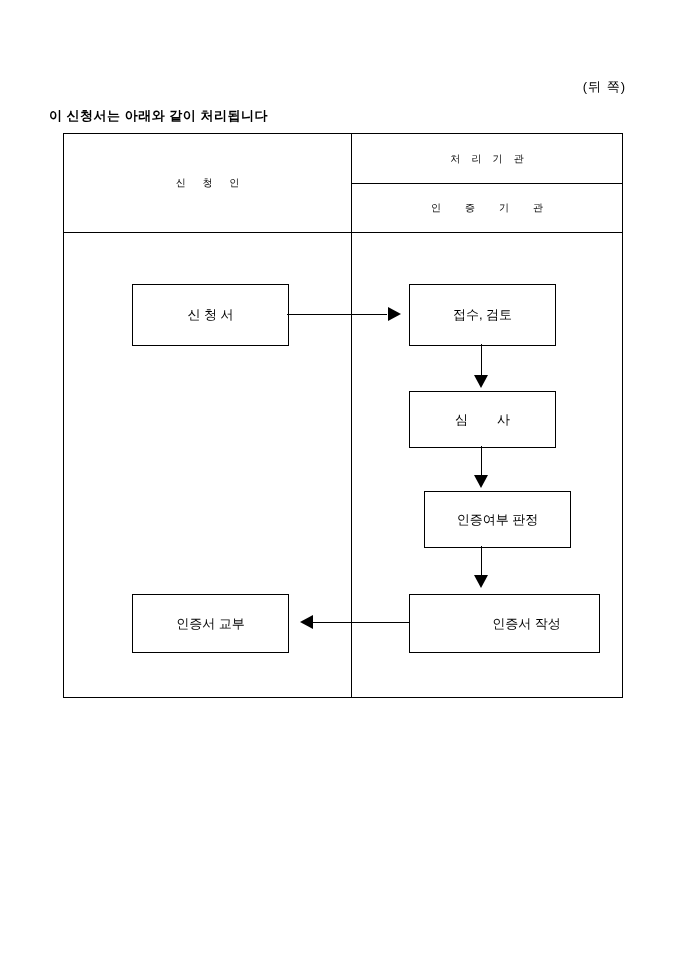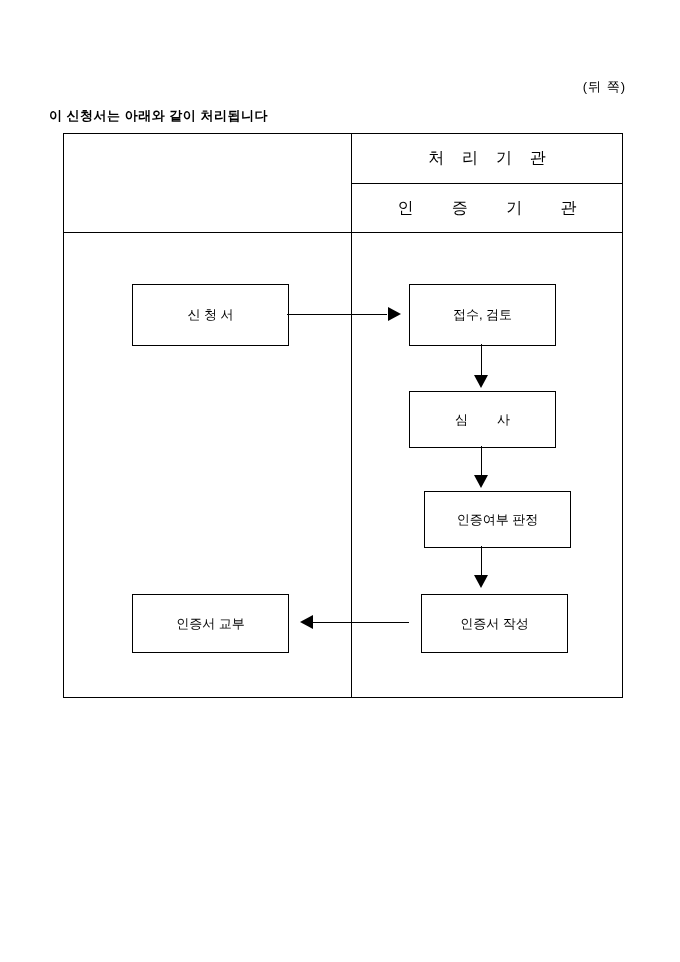--- a/index.html
+++ b/index.html
@@ -66,7 +66,7 @@
     display: flex;
     align-items: center;
     justify-content: center;
-    font-size: 16px;
+    font-size: 10px;
     white-space: pre;
   }
   .cell-left-header  { left: 0;     top: 0;    width: 287px; height: 98px; }

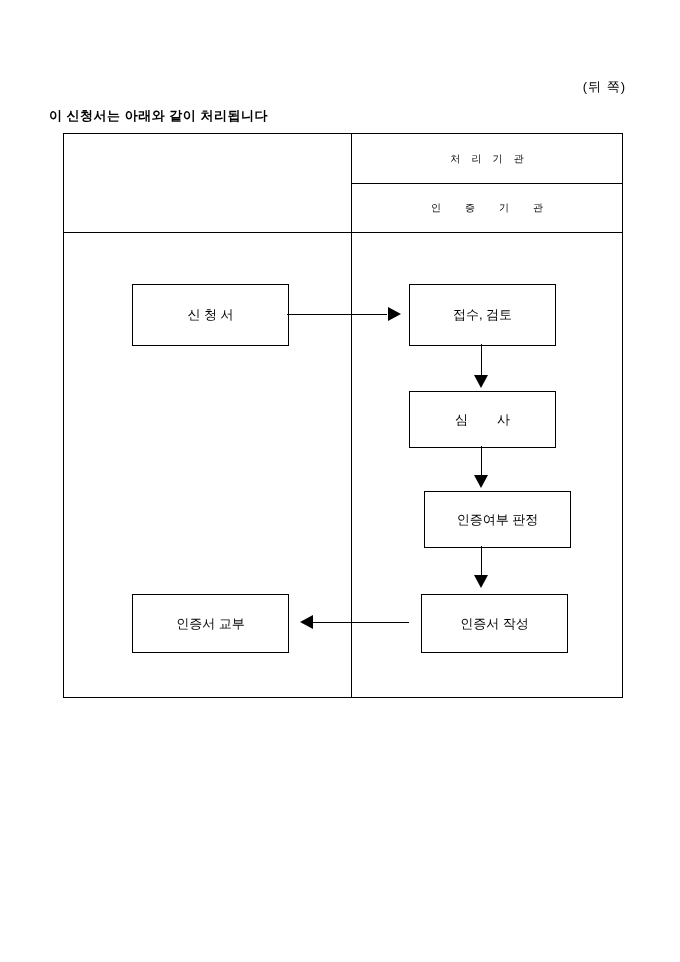--- a/index.html
+++ b/index.html
@@ -131,6 +131,7 @@
     <div class="hline-header"></div>
     <div class="hline-right-divider"></div>
 
+    <div class="cell cell-left-header">신      청      인</div>
     <div class="cell cell-right-top">처    리    기    관</div>
     <div class="cell cell-right-bottom">인    증    기    관</div>
 

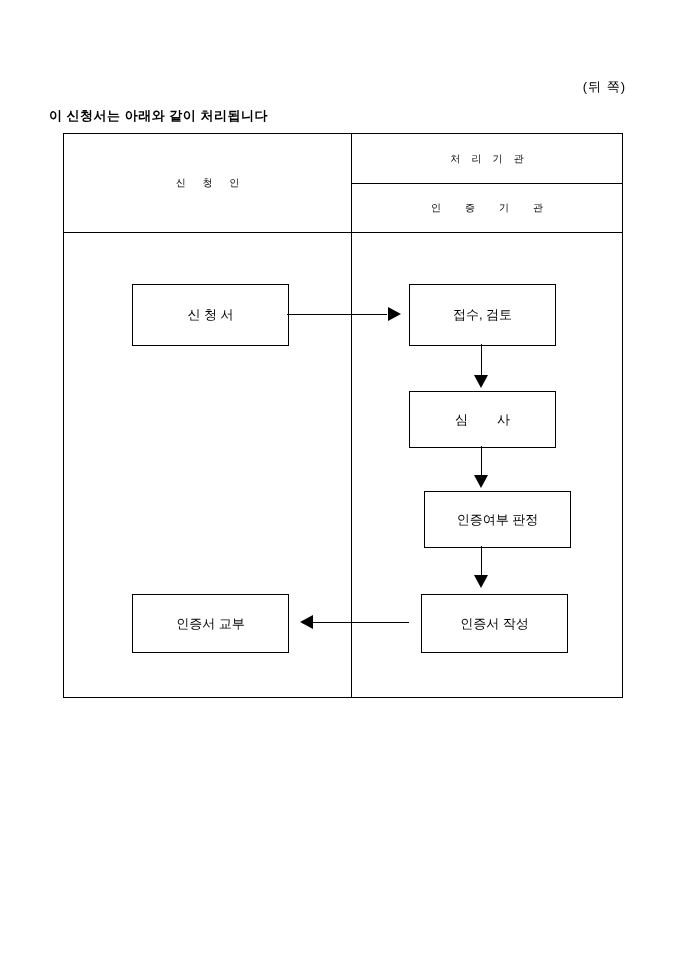--- a/index.html
+++ b/index.html
@@ -86,7 +86,7 @@
   .box-receipt     { left: 345px; top: 150px; width: 145px; height: 60px; }
   .box-exam        { left: 345px; top: 257px; width: 145px; height: 55px; }
   .box-decision    { left: 345px; top: 357px; width: 145px; height: 55px; margin-left: 15px; }
-  .box-prepare     { left: 357px; top: 460px; width: 145px; height: 57px; }
+  .box-prepare     { left: 345px; top: 460px; width: 145px; height: 57px; padding-left: 44px; }
   .box-issue       { left: 68px;  top: 460px; width: 155px; height: 57px; }
   .line { position: absolute; background: #000; }
   .line-app-receipt { left: 223px; top: 180px; width: 100px; height: 1px; }

